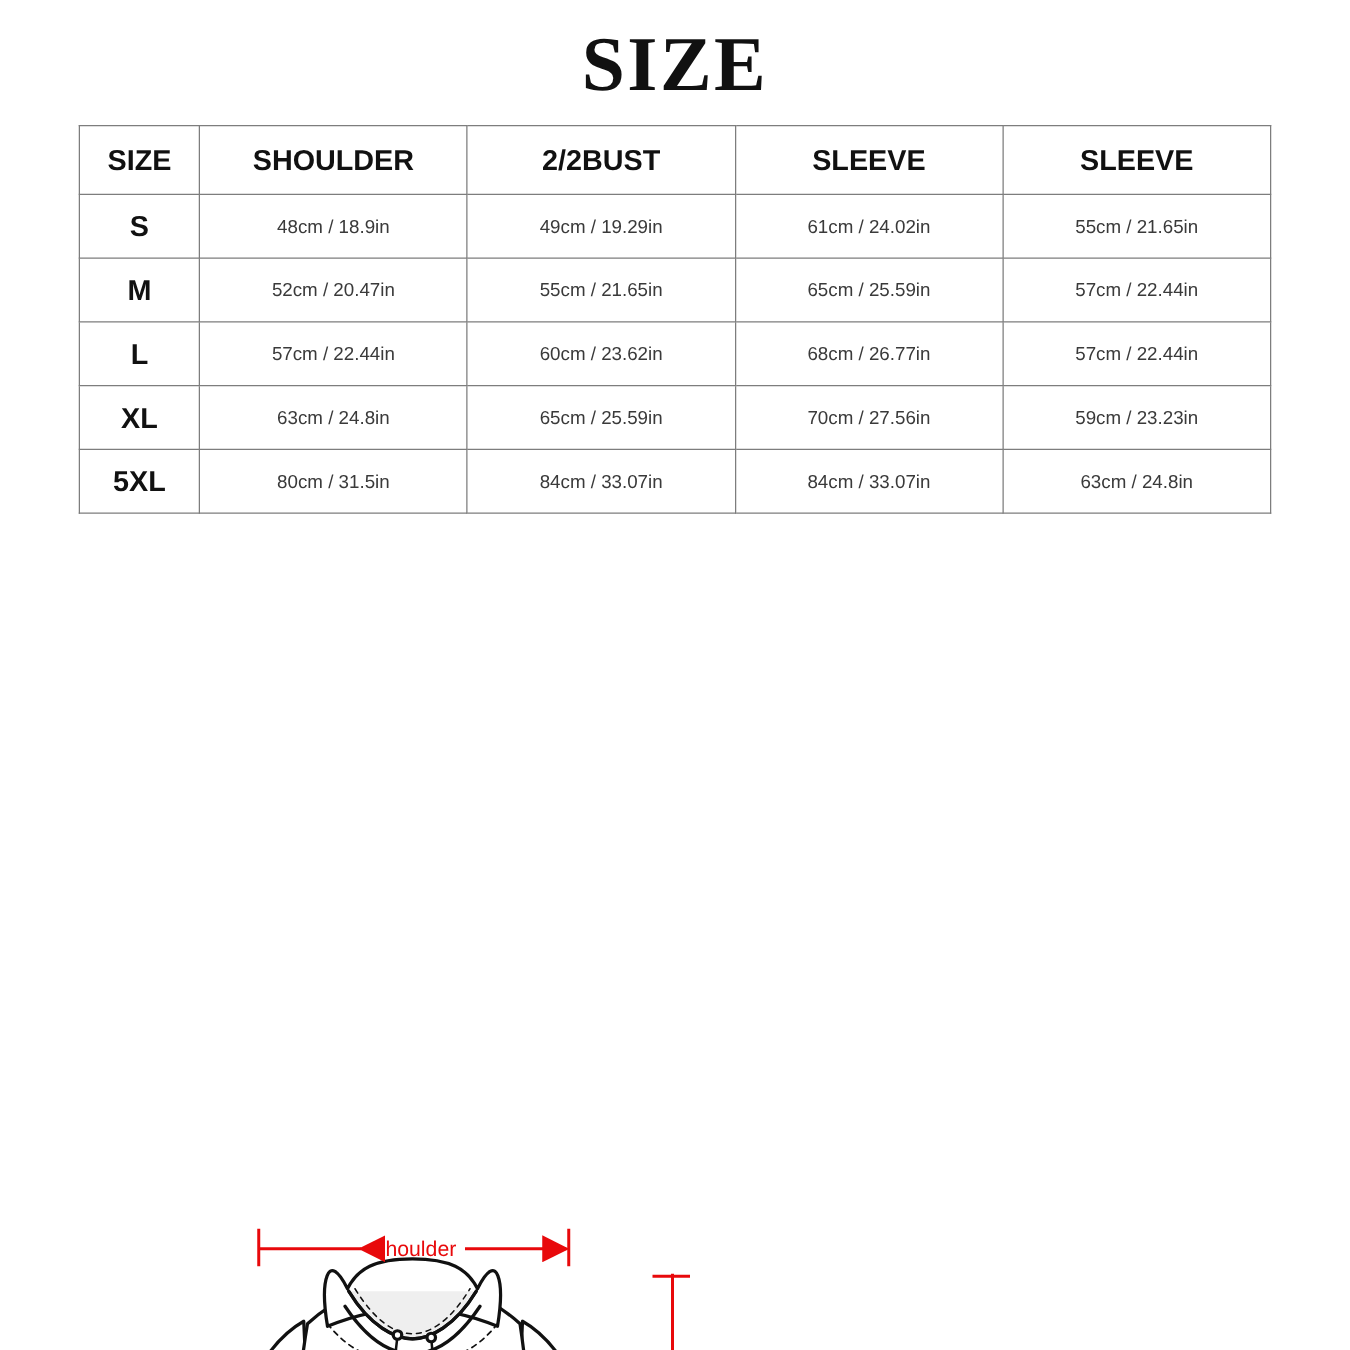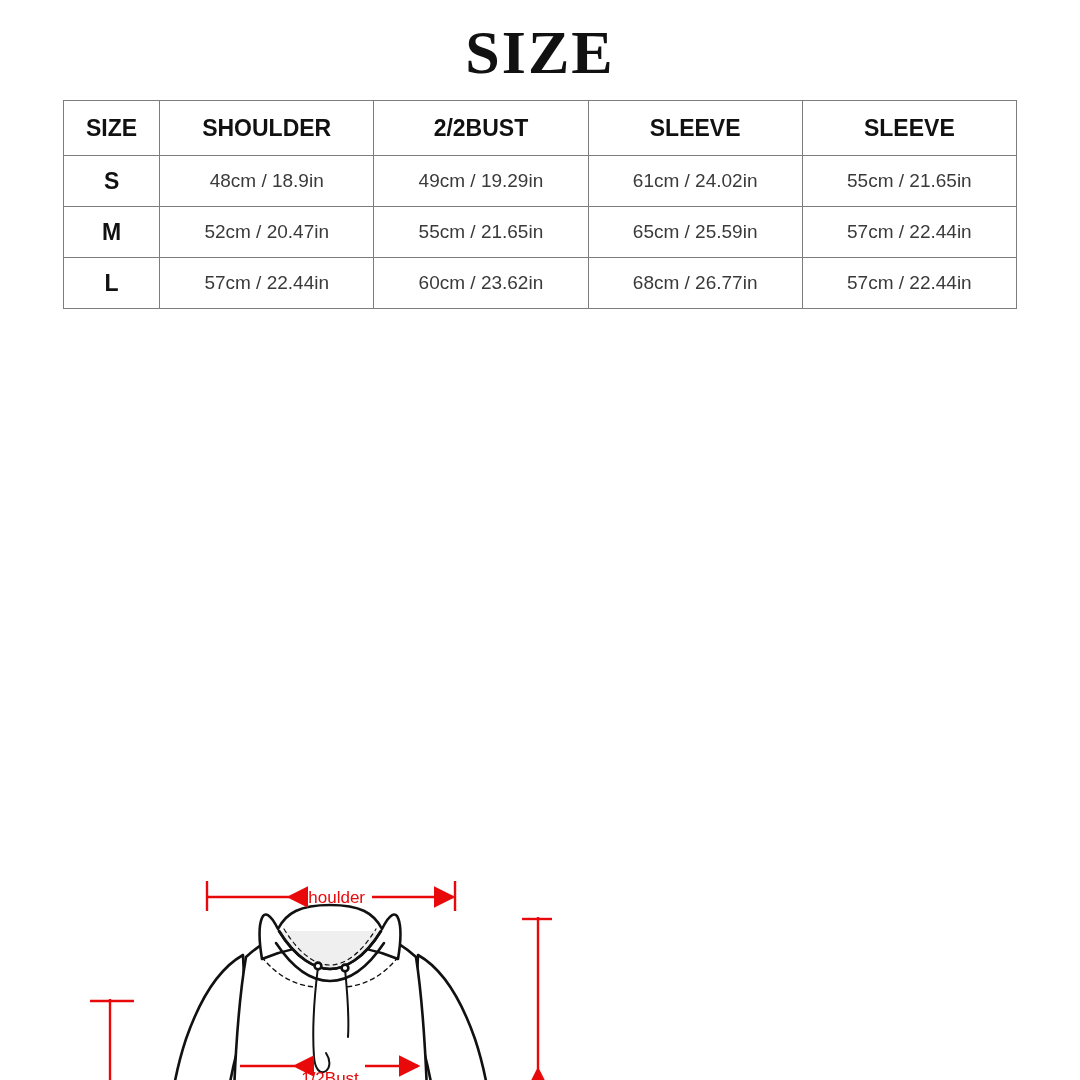--- a/index.html
+++ b/index.html
@@ -43,7 +43,7 @@
     border: 1px solid #7d7d7d;
     text-align: center;
     height: 48px;
-    font-size: 19px;
+    font-size: 15px;
     color: #3a3a3a;
   }
   table.size-table thead th {

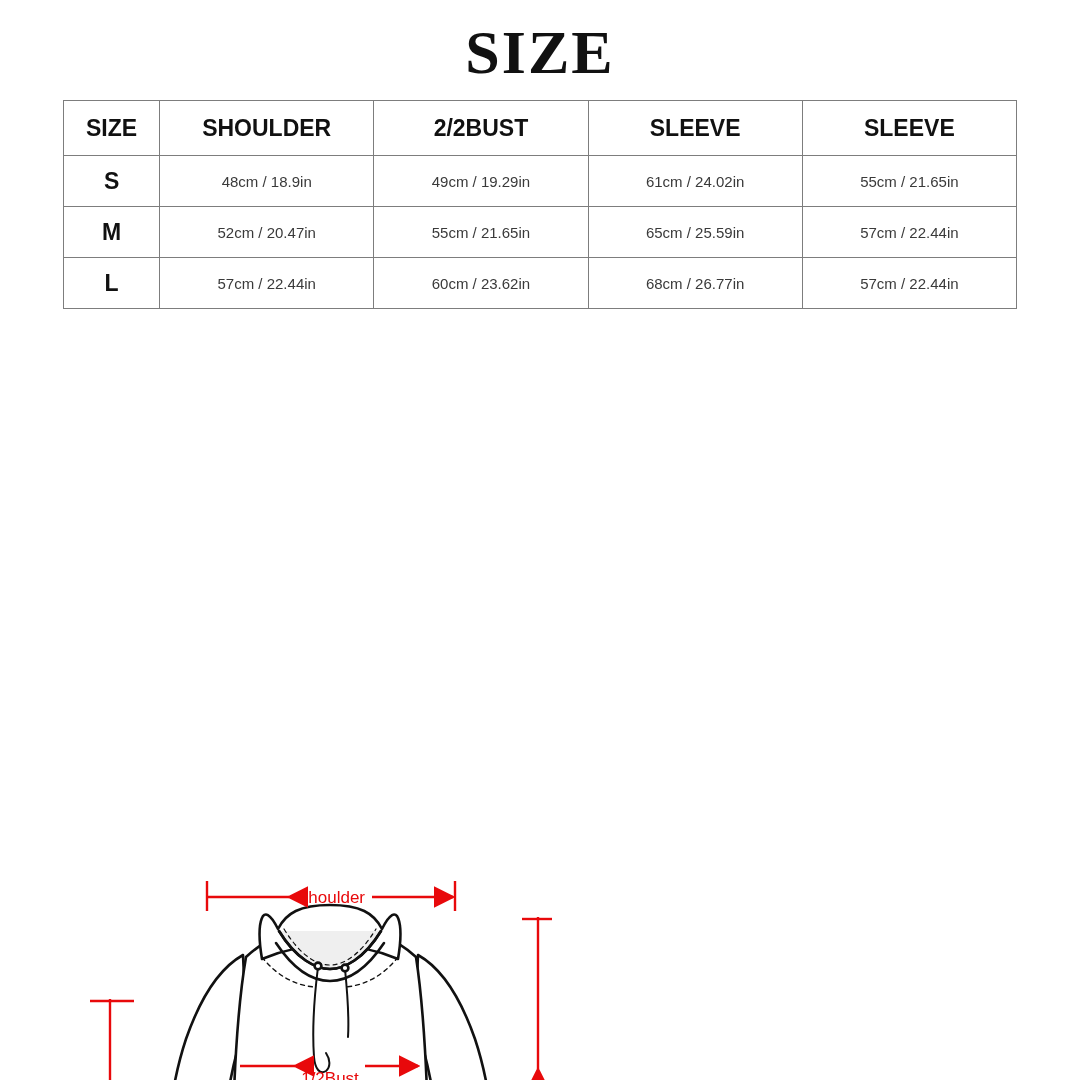--- a/index.html
+++ b/index.html
@@ -124,6 +124,13 @@
         <td>68cm / 26.77in</td>
         <td>57cm / 22.44in</td>
       </tr>
+      <tr>
+        <td class="size-col">XL</td>
+        <td>63cm / 24.8in</td>
+        <td>65cm / 25.59in</td>
+        <td>70cm / 27.56in</td>
+        <td>59cm / 23.23in</td>
+      </tr>
     </tbody>
   </table>
 </div>

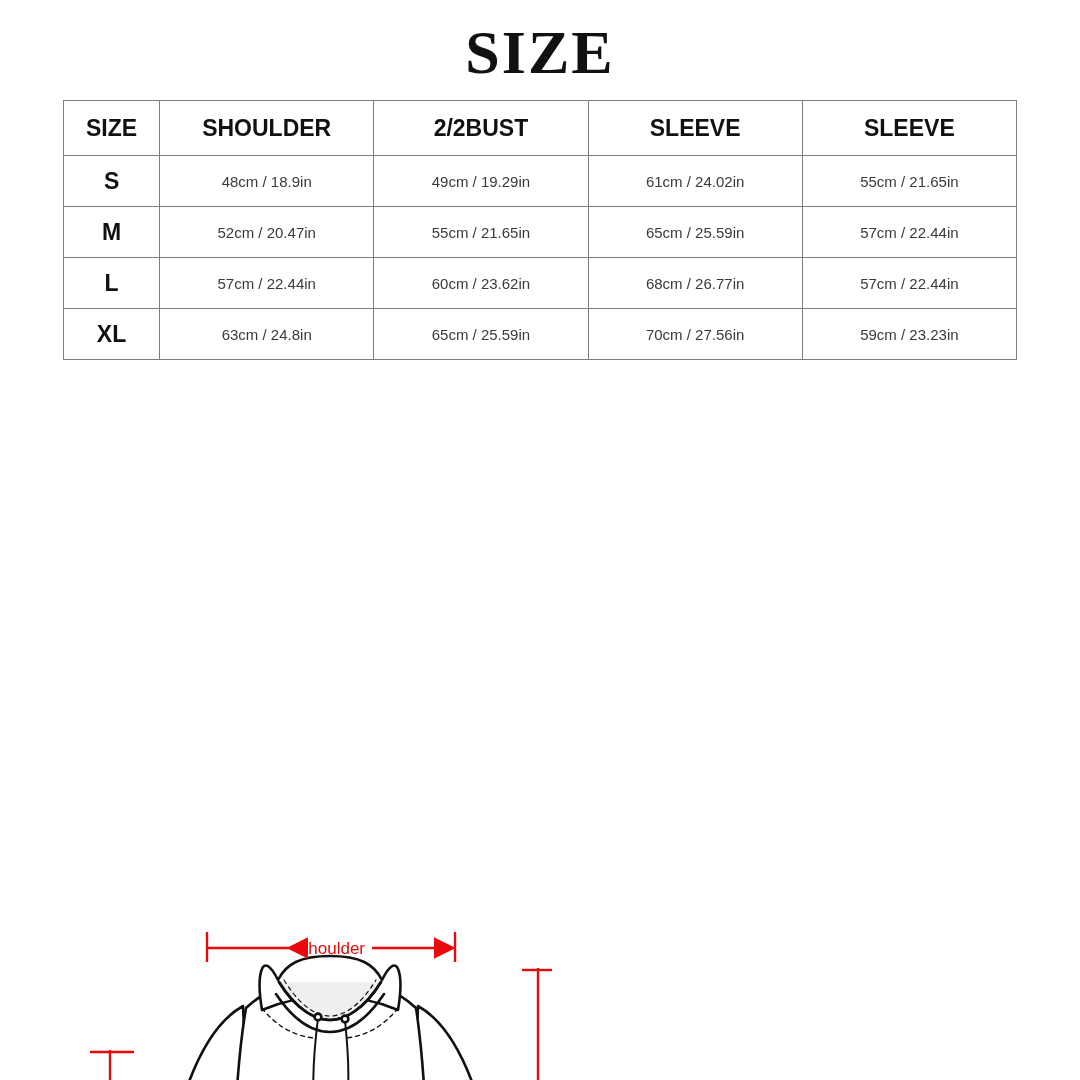--- a/index.html
+++ b/index.html
@@ -131,6 +131,13 @@
         <td>70cm / 27.56in</td>
         <td>59cm / 23.23in</td>
       </tr>
+      <tr>
+        <td class="size-col">5XL</td>
+        <td>80cm / 31.5in</td>
+        <td>84cm / 33.07in</td>
+        <td>84cm / 33.07in</td>
+        <td>63cm / 24.8in</td>
+      </tr>
     </tbody>
   </table>
 </div>

